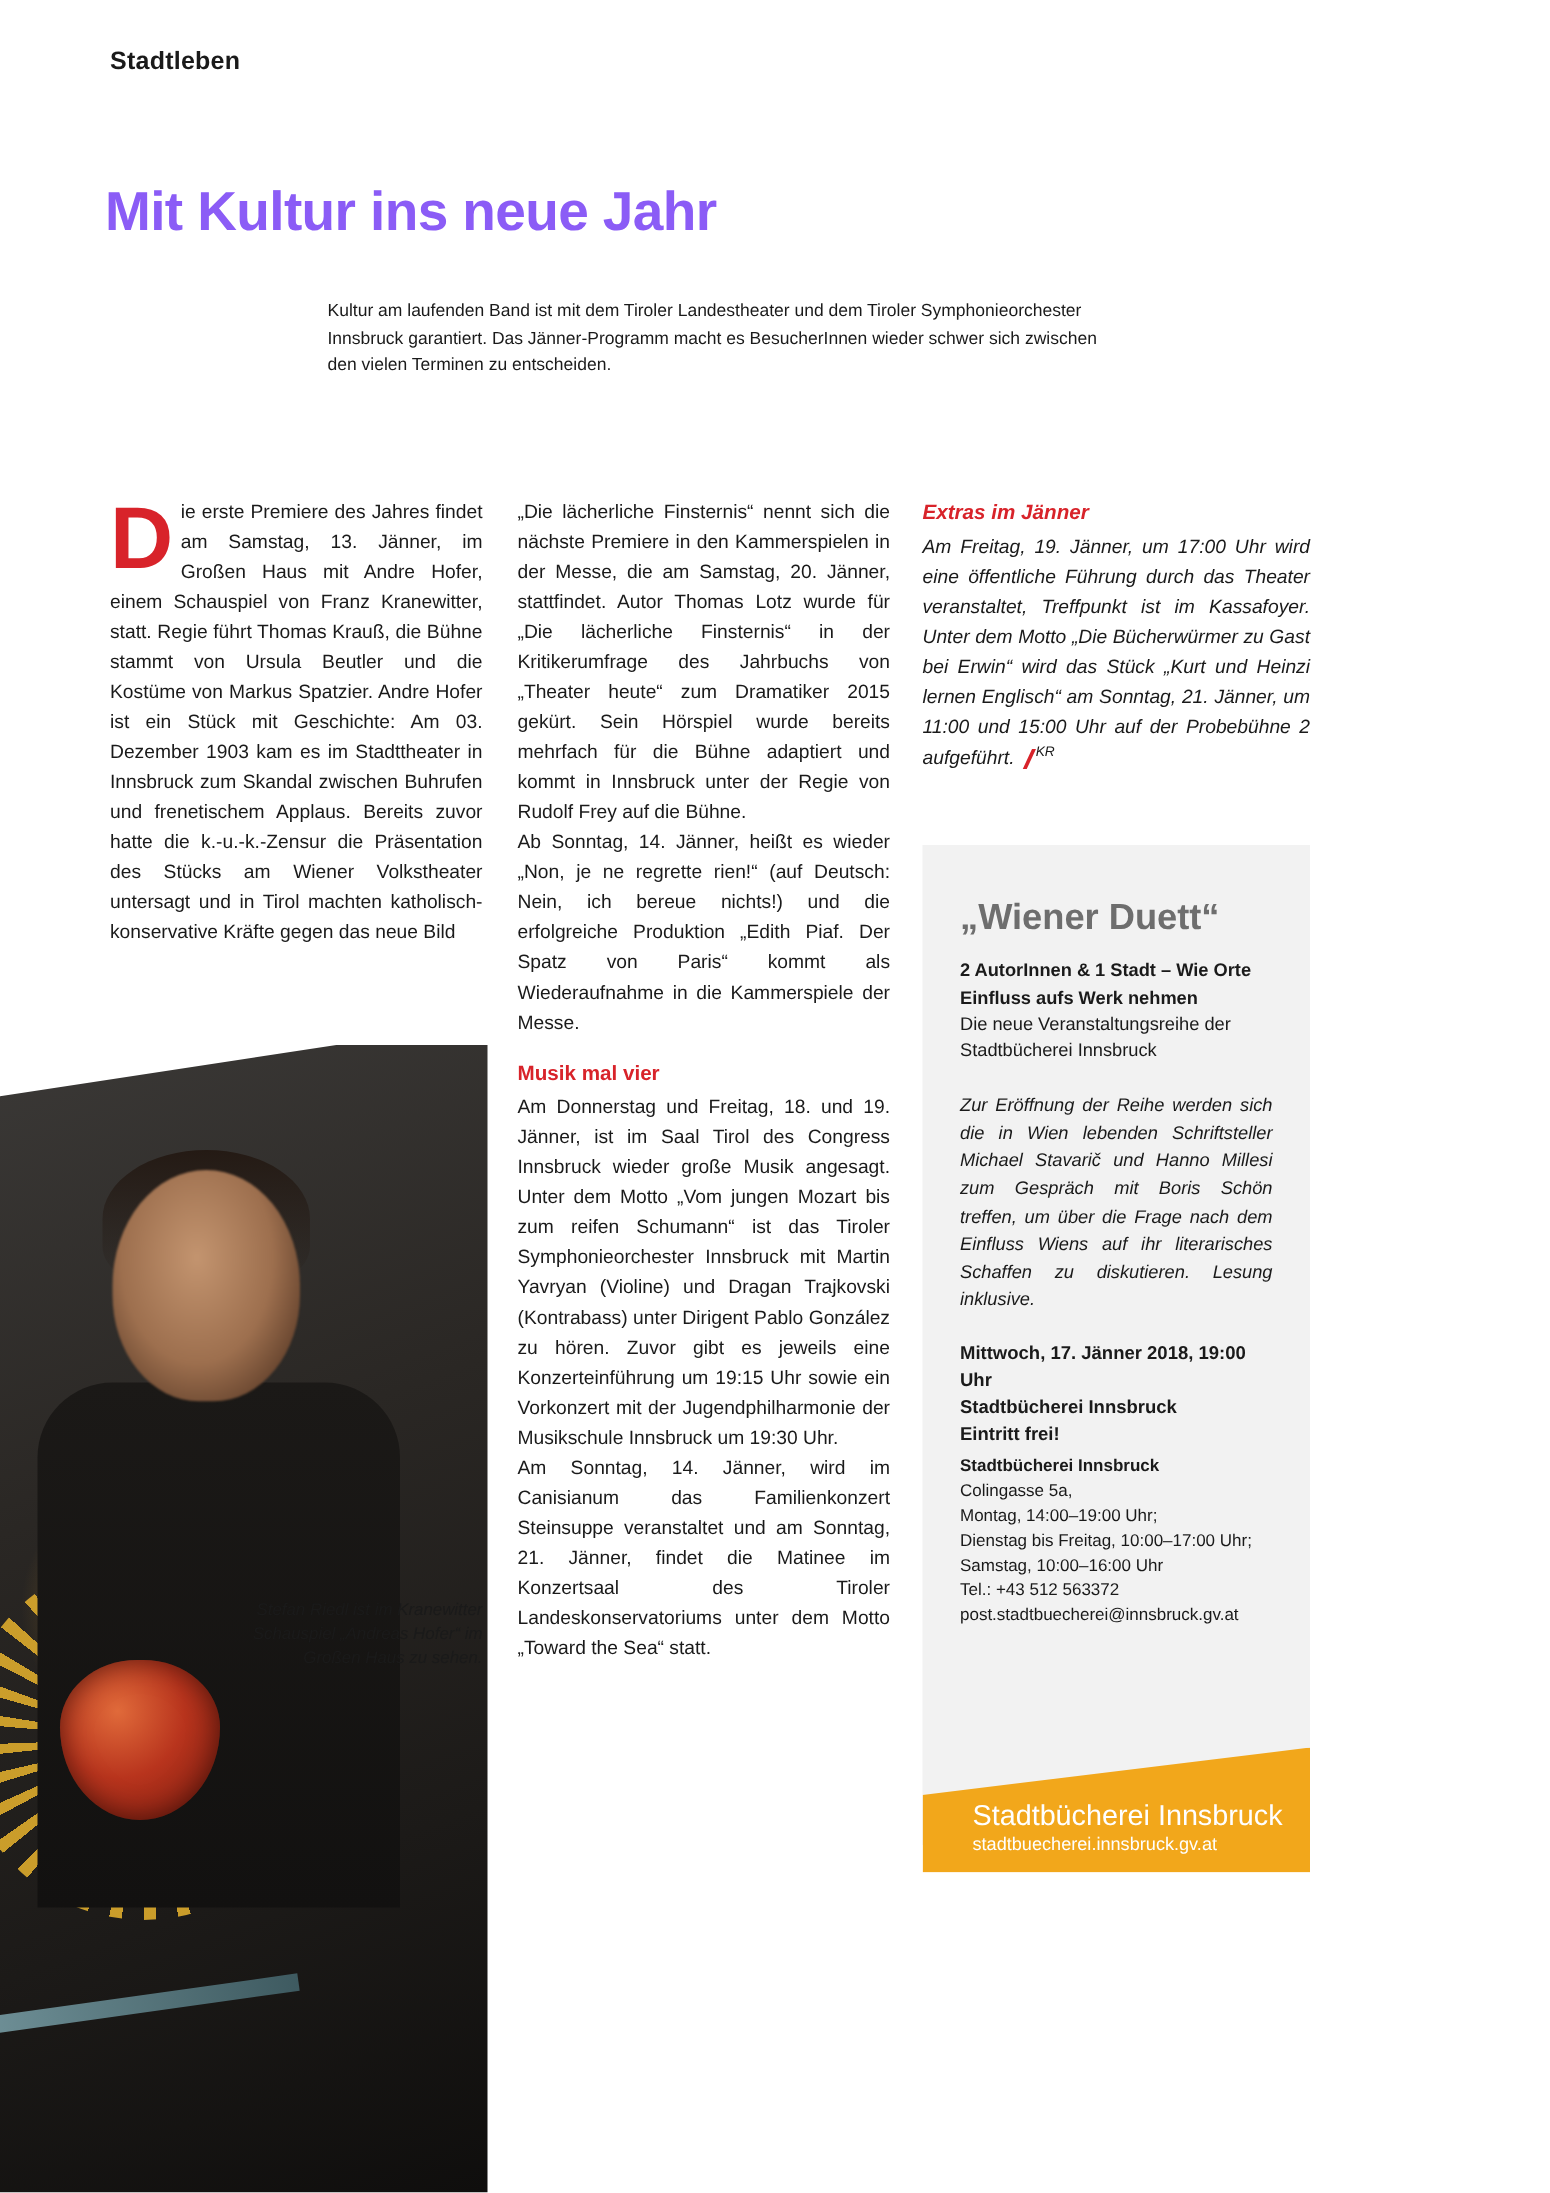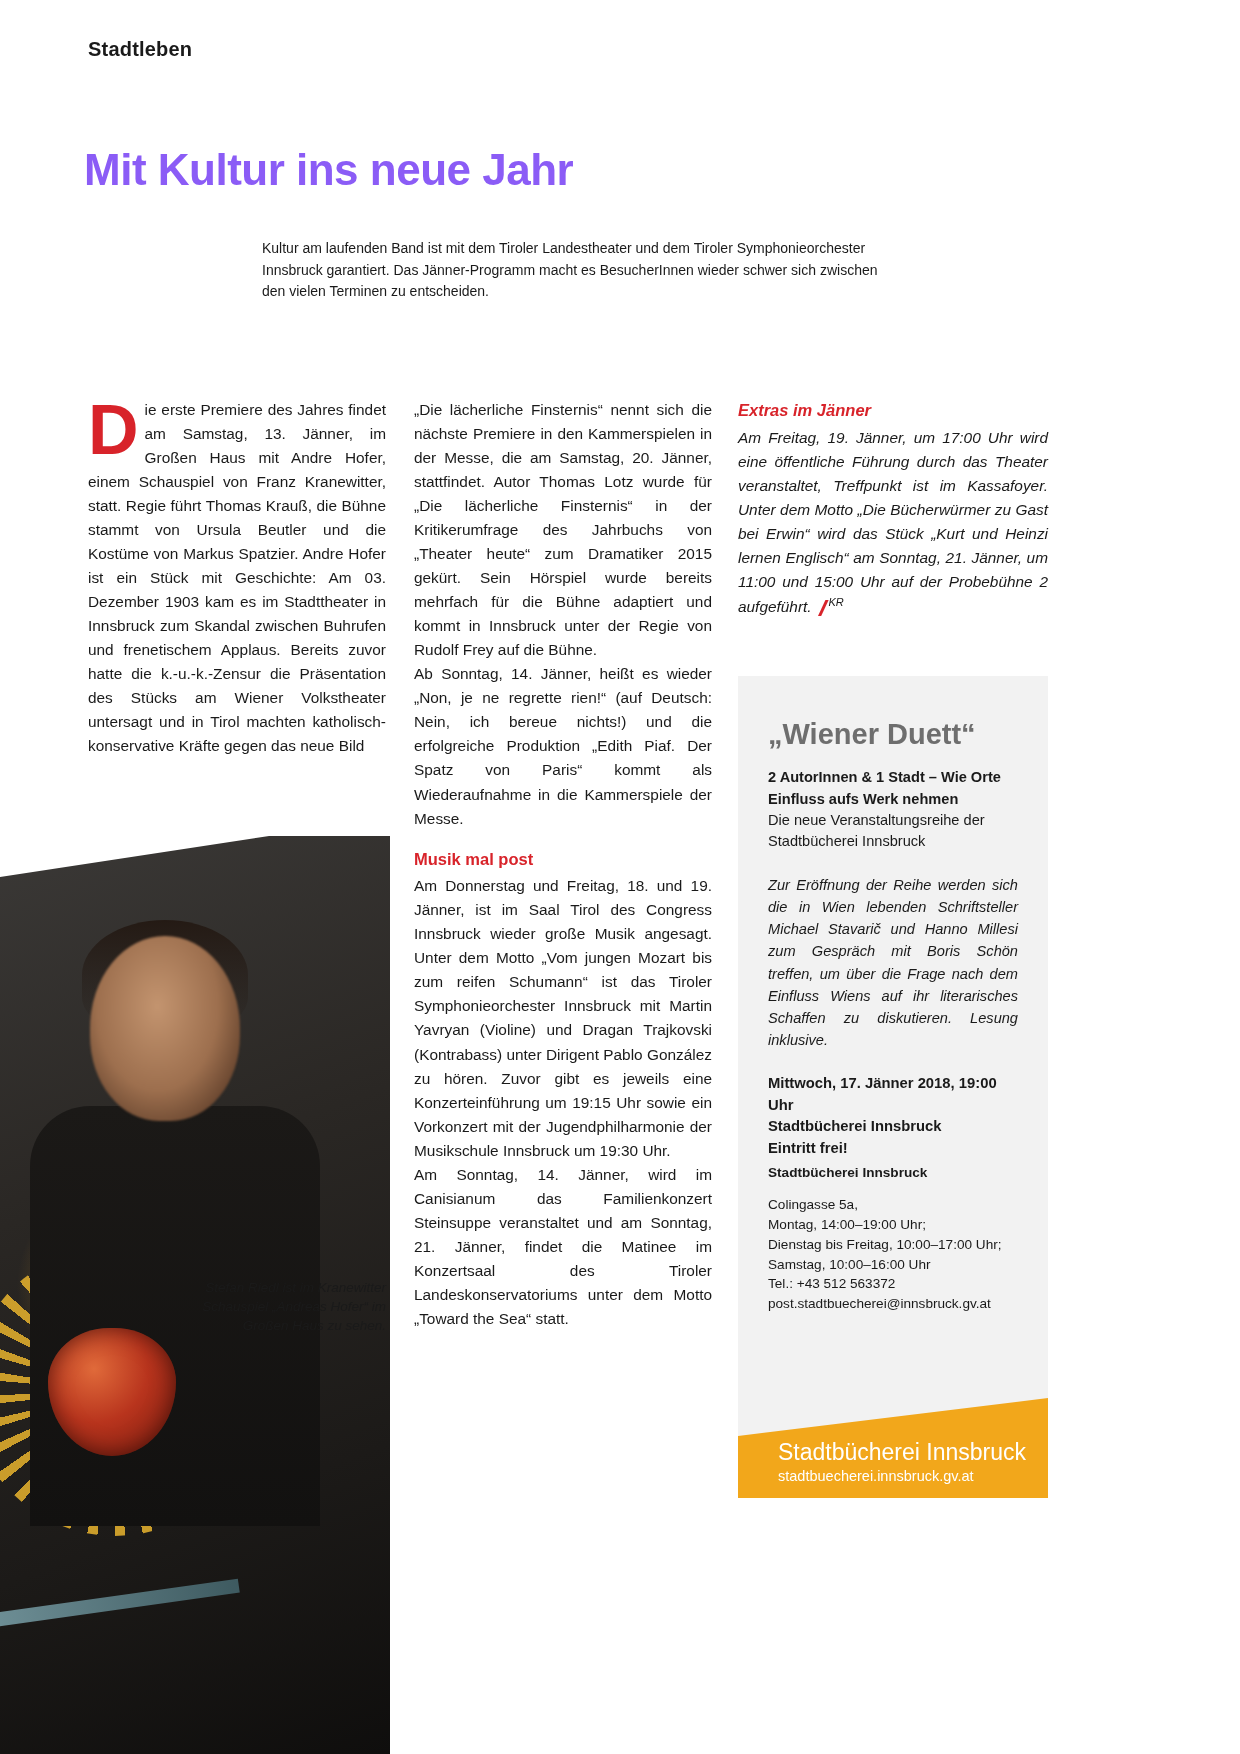--- a/index.html
+++ b/index.html
@@ -294,7 +294,7 @@
   <div class="col col-2">
     <p>„Die lächerliche Finsternis“ nennt sich die nächste Premiere in den Kammerspielen in der Messe, die am Samstag, 20. Jänner, stattfindet. Autor Thomas Lotz wurde für „Die lächerliche Finsternis“ in der Kritikerumfrage des Jahrbuchs von „Theater heute“ zum Dramatiker 2015 gekürt. Sein Hörspiel wurde bereits mehrfach für die Bühne adaptiert und kommt in Innsbruck unter der Regie von Rudolf Frey auf die Bühne.</p>
     <p>Ab Sonntag, 14. Jänner, heißt es wieder „Non, je ne regrette rien!“ (auf Deutsch: Nein, ich bereue nichts!) und die erfolgreiche Produktion „Edith Piaf. Der Spatz von Paris“ kommt als Wiederaufnahme in die Kammerspiele der Messe.</p>
-    <div class="subhead">Musik mal post</div>
+    <div class="subhead">Musik mal vier</div>
     <p>Am Donnerstag und Freitag, 18. und 19. Jänner, ist im Saal Tirol des Congress Innsbruck wieder große Musik angesagt. Unter dem Motto „Vom jungen Mozart bis zum reifen Schumann“ ist das Tiroler Symphonieorchester Innsbruck mit Martin Yavryan (Violine) und Dragan Trajkovski (Kontrabass) unter Dirigent Pablo González zu hören. Zuvor gibt es jeweils eine Konzerteinführung um 19:15 Uhr sowie ein Vorkonzert mit der Jugendphilharmonie der Musikschule Innsbruck um 19:30 Uhr.</p>
     <p>Am Sonntag, 14. Jänner, wird im Canisianum das Familienkonzert Steinsuppe veranstaltet und am Sonntag, 21. Jänner, findet die Matinee im Konzertsaal des Tiroler Landeskonservatoriums unter dem Motto „Toward the Sea“ statt.</p>
   </div>

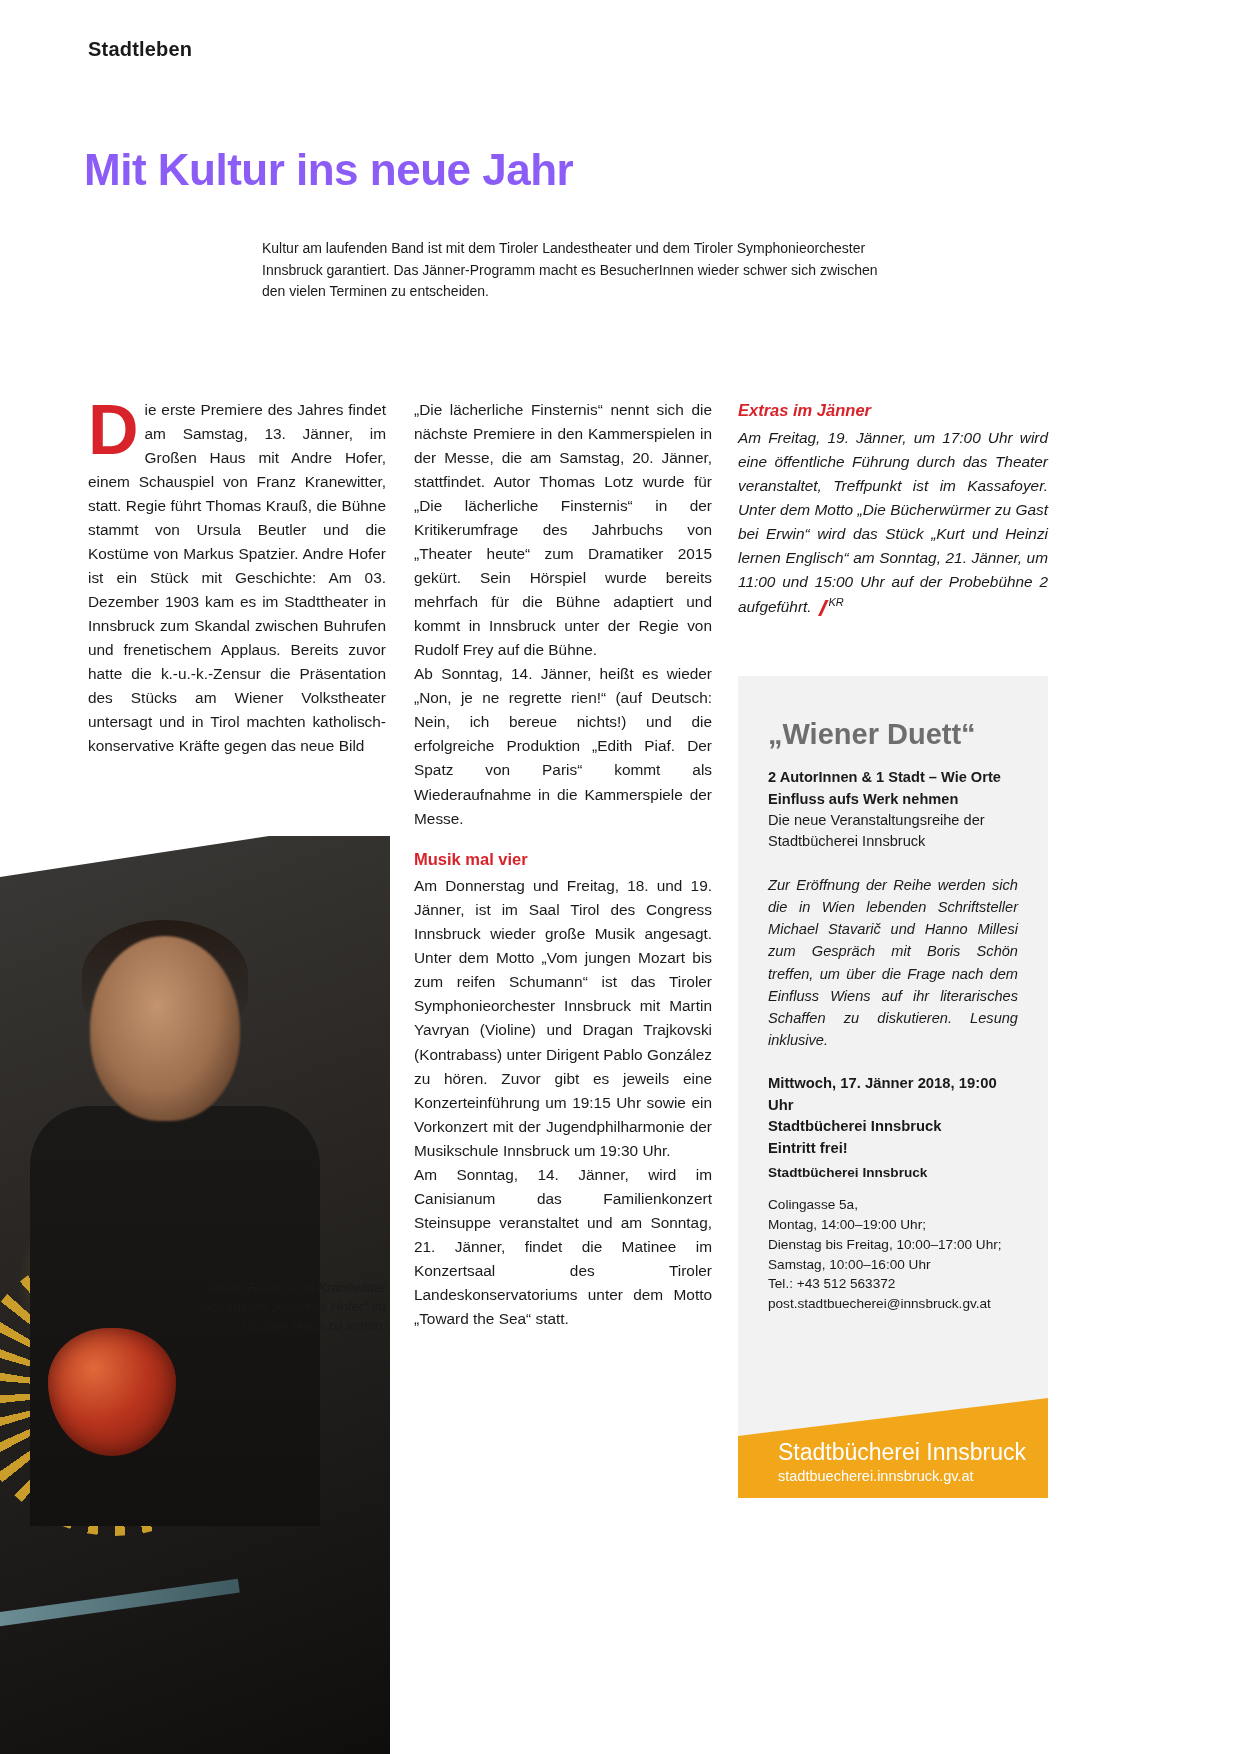--- a/index.html
+++ b/index.html
@@ -328,7 +328,7 @@
       <div class="sidebox-when" style="margin-top:0">Stadtbücherei Innsbruck</div>
       <div class="sidebox-when" style="margin-top:0">Eintritt frei!</div>
       <div class="sidebox-contact" style="font-weight:bold">Stadtbücherei Innsbruck</div>
-      <div class="sidebox-contact" style="margin-top:12px">Colingasse 5a,</div>
+      <div class="sidebox-contact" style="margin-top:0">Colingasse 5a,</div>
       <div class="sidebox-contact" style="margin-top:0">Montag, 14:00–19:00 Uhr;</div>
       <div class="sidebox-contact" style="margin-top:0">Dienstag bis Freitag, 10:00–17:00 Uhr;</div>
       <div class="sidebox-contact" style="margin-top:0">Samstag, 10:00–16:00 Uhr</div>

